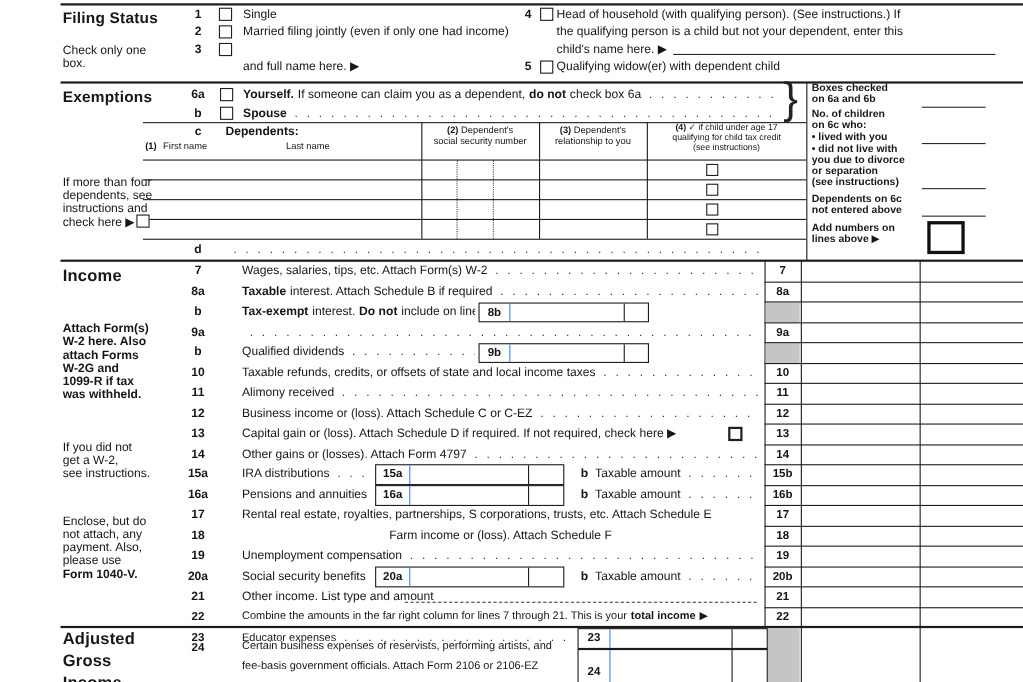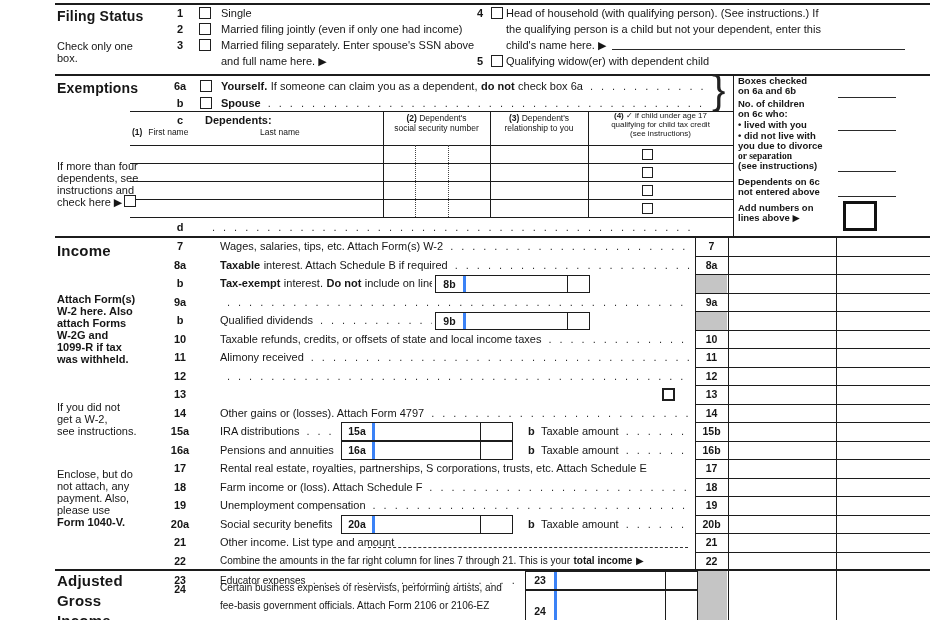--- a/index.html
+++ b/index.html
@@ -68,7 +68,6 @@
 
   <div class="row" style="top:37px;height:16px;line-height:16px;">
     <span class="lnum">3</span>
-    <span class="abs" style="left:221px;">Married filing separately. Enter spouse's SSN above</span>
   </div>
   <div class="cb cb12" style="left:199px;top:39px;"></div>
   <div class="row" style="top:53px;height:16px;line-height:16px;">

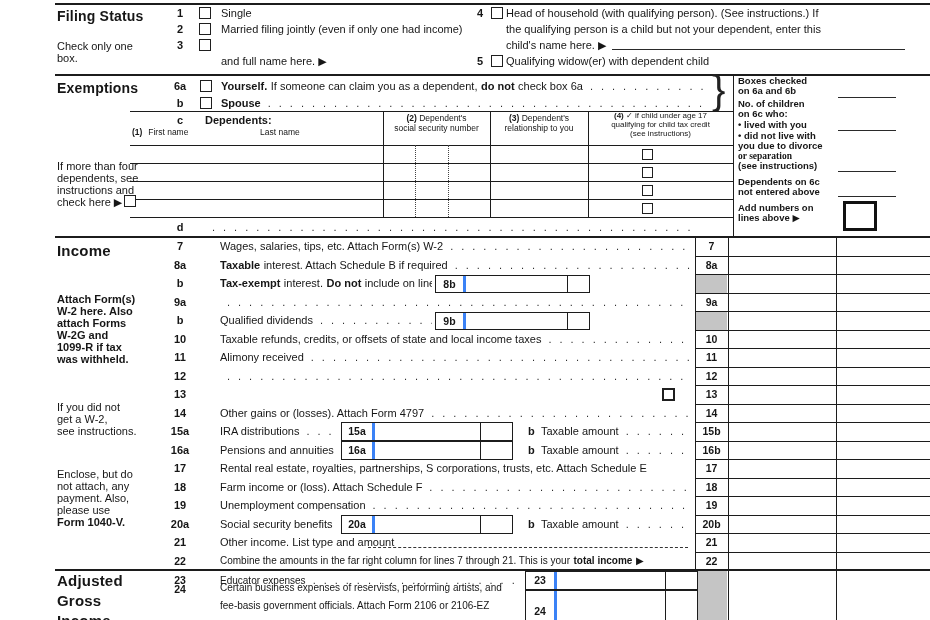--- a/index.html
+++ b/index.html
@@ -185,7 +185,7 @@
   <div class="sbl" style="top:120px;">• lived with you</div>
   <div class="sbl" style="top:131px;">• did not live with</div>
   <div class="sbl" style="top:141px;">you due to divorce</div>
-  <div class="sbl" style="top:151px;font-family:Liberation Serif, serif;">or separation</div>
+  <div class="sbl" style="top:151px;">or separation</div>
   <div class="sbl" style="top:161px;">(see instructions)</div>
   <div class="sbl" style="top:177px;">Dependents on 6c</div>
   <div class="sbl" style="top:187px;">not entered above</div>

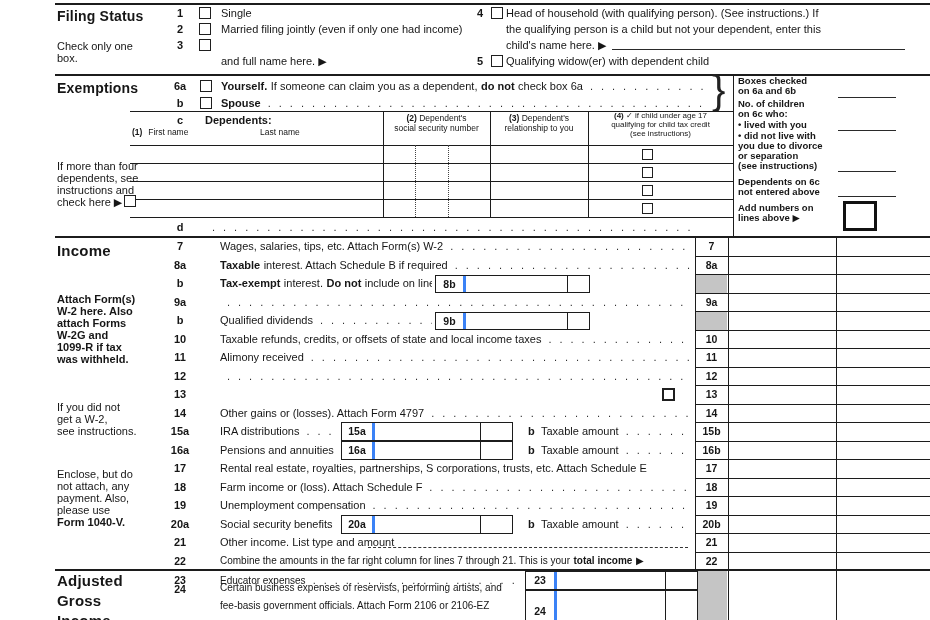--- a/index.html
+++ b/index.html
@@ -28,7 +28,7 @@
   .gcell{position:absolute;left:696px;width:31px;background:#c5c5c5;}
   .afield{position:absolute;left:729px;width:106px;height:17px;}
   .midbox{position:absolute;border:1px solid #1c1c1c;background:#fff;box-sizing:border-box;}
-  .mb-num{position:absolute;left:0;top:0;bottom:0;border-right:3px solid #3b82f6;text-align:center;
+  .mb-num{position:absolute;left:0;top:0;bottom:0;border-right:1px solid #3b82f6;text-align:center;
           font-weight:bold;font-size:10.5px;}
   .mb-amt{position:absolute;top:0;bottom:0;}
   .mb-tick{position:absolute;top:0;bottom:0;width:1px;background:#1c1c1c;}

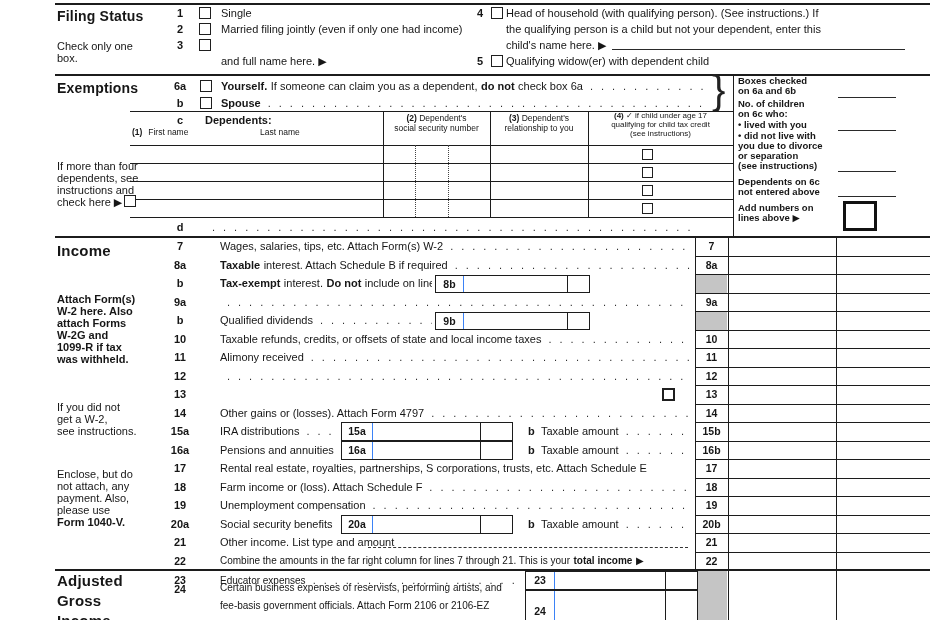--- a/index.html
+++ b/index.html
@@ -319,6 +319,7 @@
   <div class="row" style="top:366.5px;">
     <span class="lnum">12</span>
     <div class="fill" style="left:220px;width:470px;">
+      <span>Business income or (loss). Attach Schedule C or C-EZ</span>
       <span class="dots">........................................................................................................................</span>
     </div>
   </div>

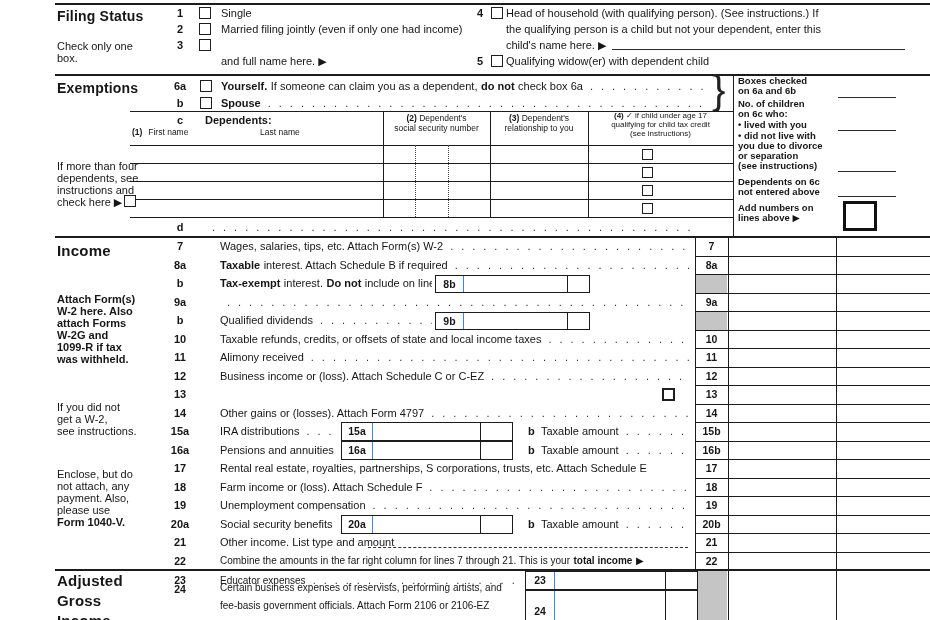--- a/index.html
+++ b/index.html
@@ -328,6 +328,9 @@
 
   <div class="row" style="top:385px;">
     <span class="lnum">13</span>
+    <div class="fill" style="left:220px;width:440px;">
+      <span>Capital gain or (loss). Attach Schedule D if required. If not required, check here ▶</span>
+    </div>
   </div>
   <div class="cb cb-bold" style="left:662px;top:387.5px;"></div>
   <span class="ncell" style="top:385px;">13</span>

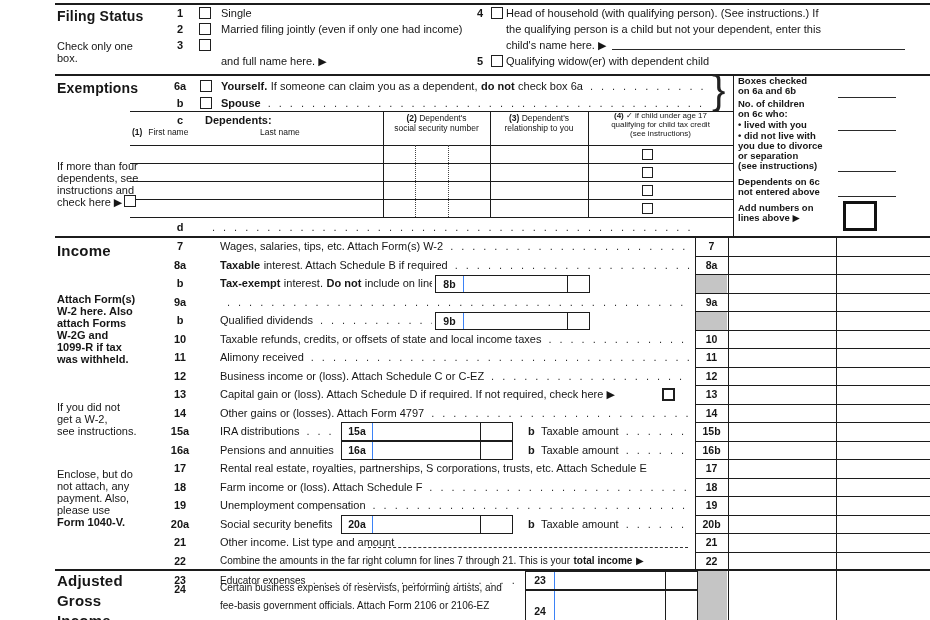--- a/index.html
+++ b/index.html
@@ -396,7 +396,7 @@
 
   <div class="row" style="top:477.5px;">
     <span class="lnum">18</span>
-    <div class="fill" style="left:220px;width:470px;">
+    <div class="fill" style="left:220px;width:470px;flex-direction:column;">
       <span>Farm income or (loss). Attach Schedule F</span>
       <span class="dots">........................................................................................................................</span>
     </div>

